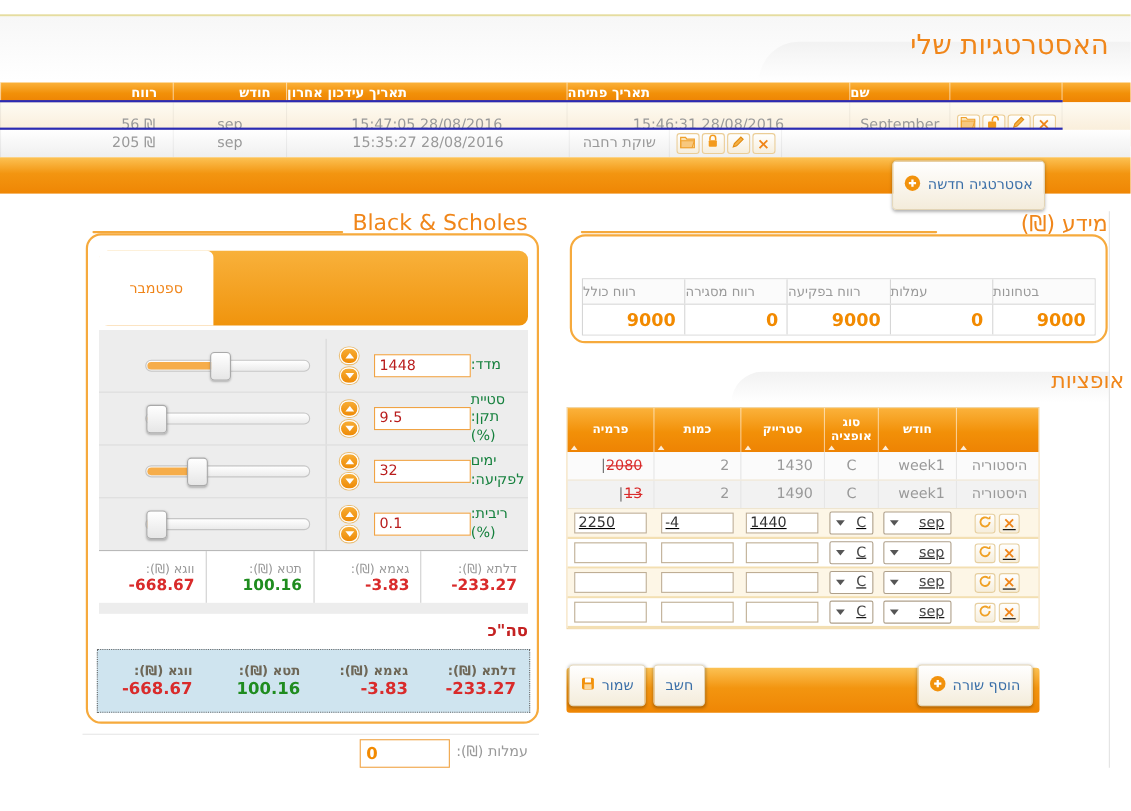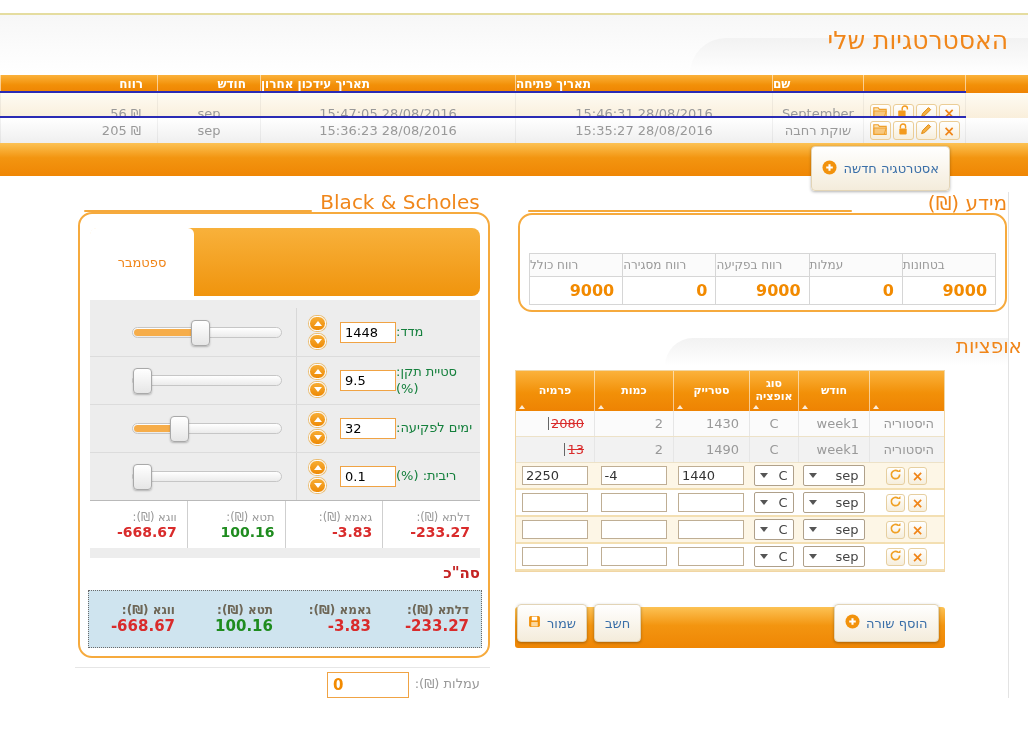--- a/index.html
+++ b/index.html
@@ -197,9 +197,6 @@
         <span dir="ltr">205 ₪</span>
       </div>
     <div class="sr-cell c-month t-center">sep</div>
-    <div class="sr-cell c-update t-center">
-        <span dir="ltr">15:36:23 28/08/2016</span>
-      </div>
     <div class="sr-cell c-open t-center">
         <span dir="ltr">15:35:27 28/08/2016</span>
       </div>

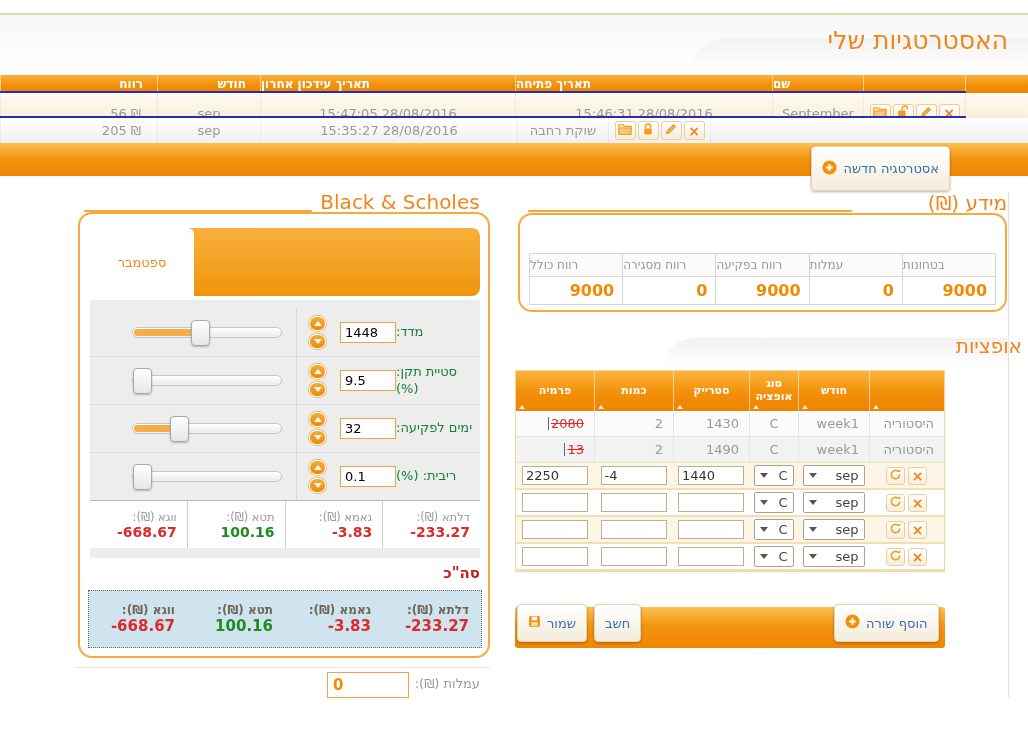--- a/index.html
+++ b/index.html
@@ -64,7 +64,7 @@
     border:1px solid #fff; box-shadow:0 0 0 1px #EBBE74; display:flex; align-items:center; justify-content:center; cursor:pointer; }
   .tri-up { width:0; height:0; border-left:4px solid transparent; border-right:4px solid transparent; border-bottom:5px solid #fff; }
   .tri-down { width:0; height:0; border-left:4px solid transparent; border-right:4px solid transparent; border-top:5px solid #fff; }
-  .param-input { width:56px; height:21px; border:1px solid #F0A344; background:#fff; color:#000000; font-size:13px;
+  .param-input { width:88px; height:21px; border:1px solid #F0A344; background:#fff; color:#b91c1c; font-size:13px;
     padding:0 4px; font-family:inherit; }
   .param-label { flex:1; direction:rtl; text-align:left; padding-right:0; color:#15803d; font-size:13px; line-height:1.25; }
   .greeks-row { height:48px; display:flex; direction:ltr; background:#fff; border-top:1px solid #B9B9B9; }

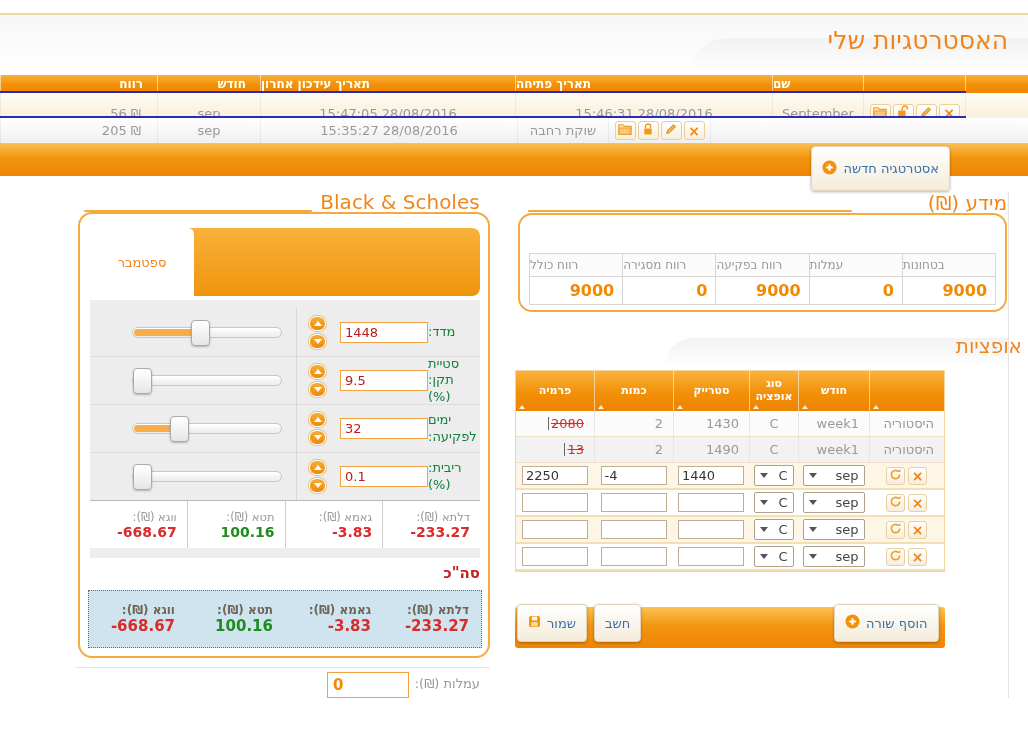--- a/index.html
+++ b/index.html
@@ -113,7 +113,7 @@
   .strike-red { color:#D92B2B; text-decoration:line-through; direction:ltr; }
   .opt-erow { display:flex; align-items:center; height:27px; border-bottom:2px solid #F3DFB2; }
   .opt-erow.alt { background:#FDF6E6; } .opt-erow:not(.alt){ background:#FFFFFF; }
-  .ecell { display:flex; align-items:center; justify-content:center; }
+  .ecell { display:flex; align-items:center; justify-content:center;text-decoration:underline; }
   .edit-input { width:66px; height:19px; border:1px solid #BFAE94; background:#fff; color:#333; font-size:13px;
     padding:0 3px; direction:ltr; font-family:inherit; }
   .fake-select { height:21px; background:#fff; border:1px solid #AFA08A; border-radius:2px; display:flex; direction:ltr;

